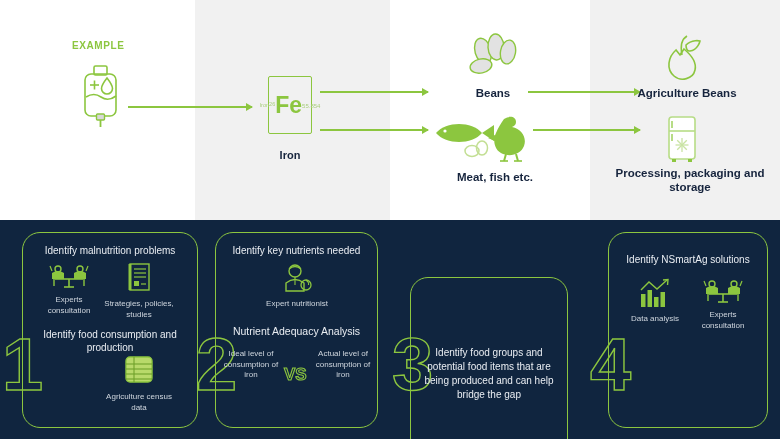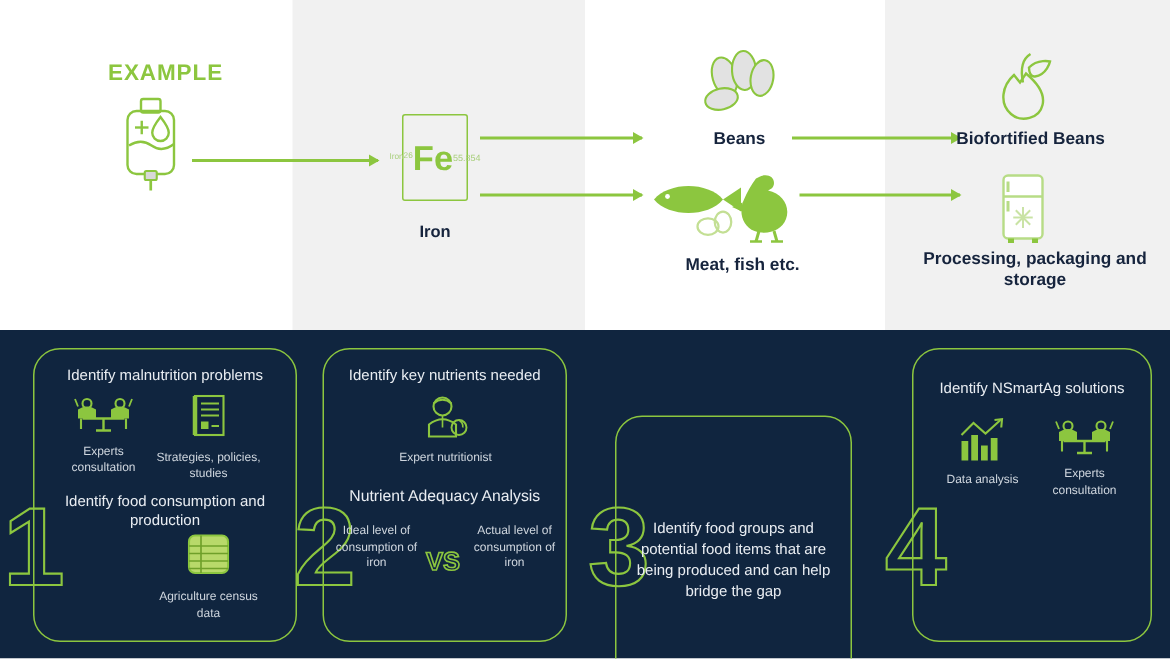--- a/index.html
+++ b/index.html
@@ -23,7 +23,7 @@
 
   .example-label {
     position: absolute; left: 72px; top: 40px;
-    font-size: 15px; font-weight: bold; letter-spacing: .6px;
+    font-size: 10px; font-weight: bold; letter-spacing: .6px;
     color: #8cc63f;
   }
 

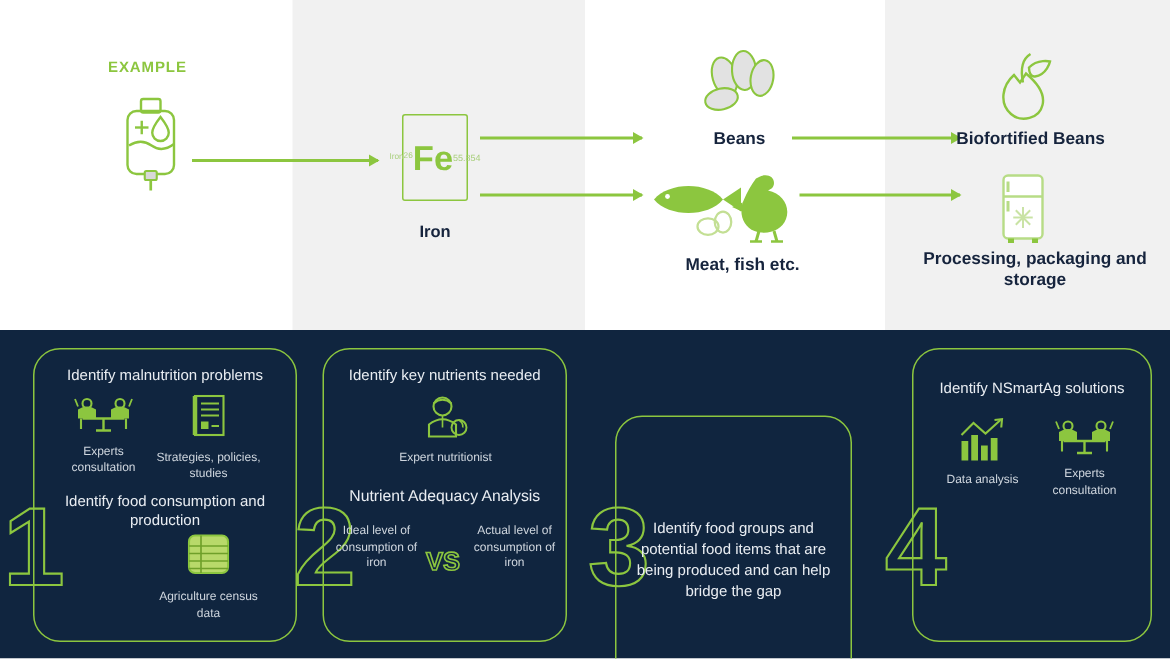--- a/index.html
+++ b/index.html
@@ -192,7 +192,7 @@
         <path d="M26 12 C32 6, 40 8, 40 8 C40 8, 38 17, 30 18 C27 18.4, 26 15, 26 12 Z" fill="none" stroke="#8cc63f" stroke-width="1.6"></path>
       </svg>
     </div>
-    <div class="node-caption" style="left:622px; top:86px; width:130px; font-size:11.5px;">Biofortified Beans</div>
+    <div class="node-caption" style="left:622px; top:86px; width:130px; font-size:11.5px;">Agriculture Beans</div>
 
     <div class="icon-box" style="left:664px; top:116px;">
       <svg width="36" height="48" viewBox="0 0 36 48">

